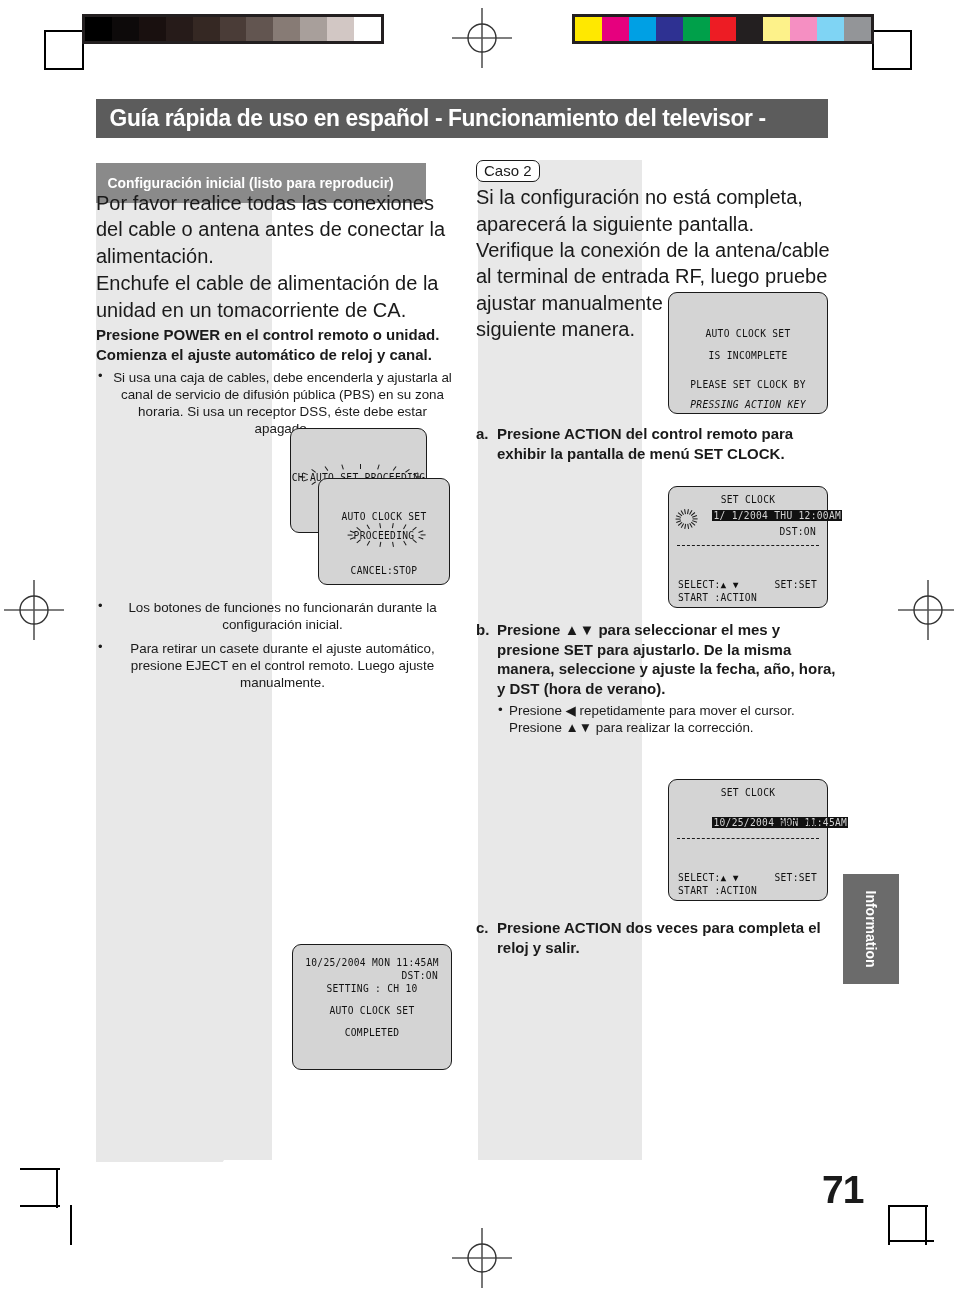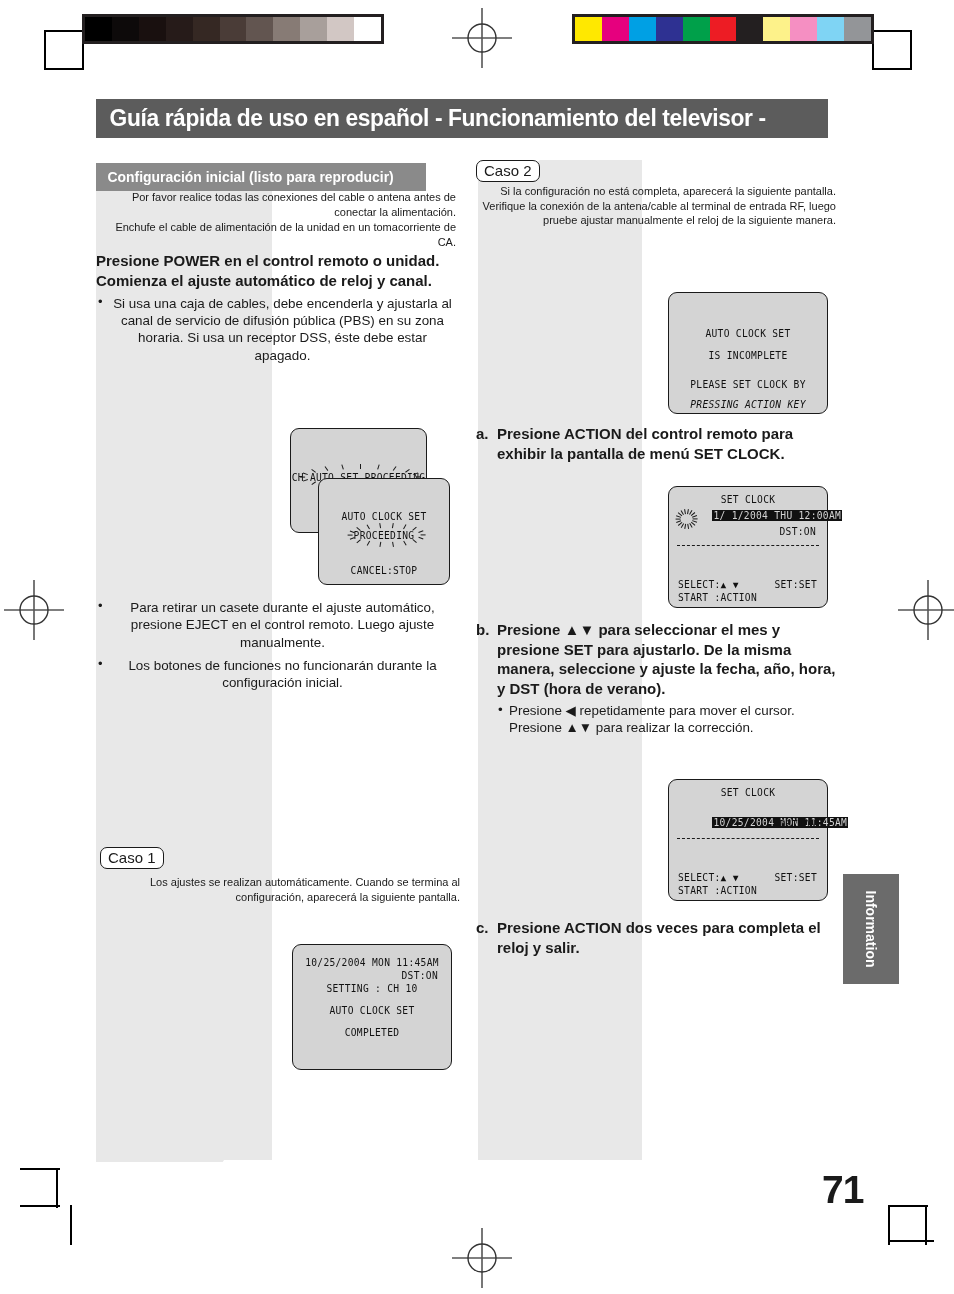--- a/index.html
+++ b/index.html
@@ -35,7 +35,7 @@
       transform:scaleX(0.97);transform-origin:left center;}
 
   
-  #section-bar{position:absolute;left:96px;top:163px;width:330px;height:28px;
+  #section-bar{position:absolute;left:96px;top:163px;width:330px;height:40px;
       background:#8a8a8a;display:flex;align-items:center;}
   #section-bar .t{color:#fff;font-size:14.5px;font-weight:bold;padding-left:12px;
       white-space:nowrap;transform:scaleX(0.96);transform-origin:left center;}

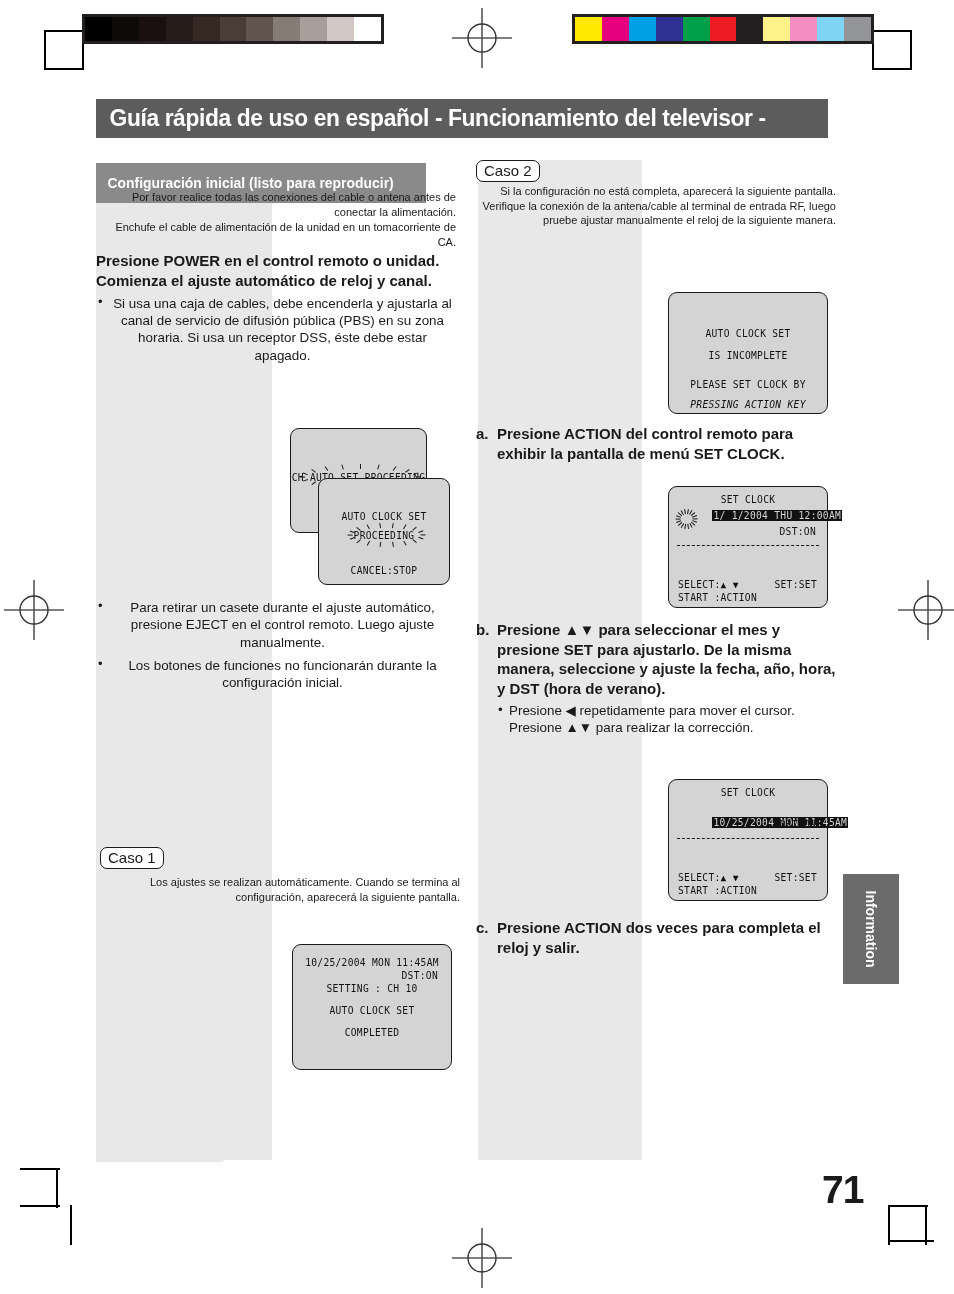--- a/index.html
+++ b/index.html
@@ -45,7 +45,7 @@
   #col-left{left:96px;top:190px;width:360px;}
   #col-right{left:476px;top:160px;width:360px;}
 
-  p.body{margin:0;font-size:11px;line-height:1.32;text-align:right;}
+  p.body{margin:0;font-size:20px;line-height:1.32;}
   p.bold{margin:0;font-size:15px;line-height:1.32;font-weight:bold;}
   .bullets{margin:4px 0 0 0;padding:0;list-style:none;text-align:center;}
   .bullets li{font-size:13.4px;line-height:1.29;padding-left:13px;

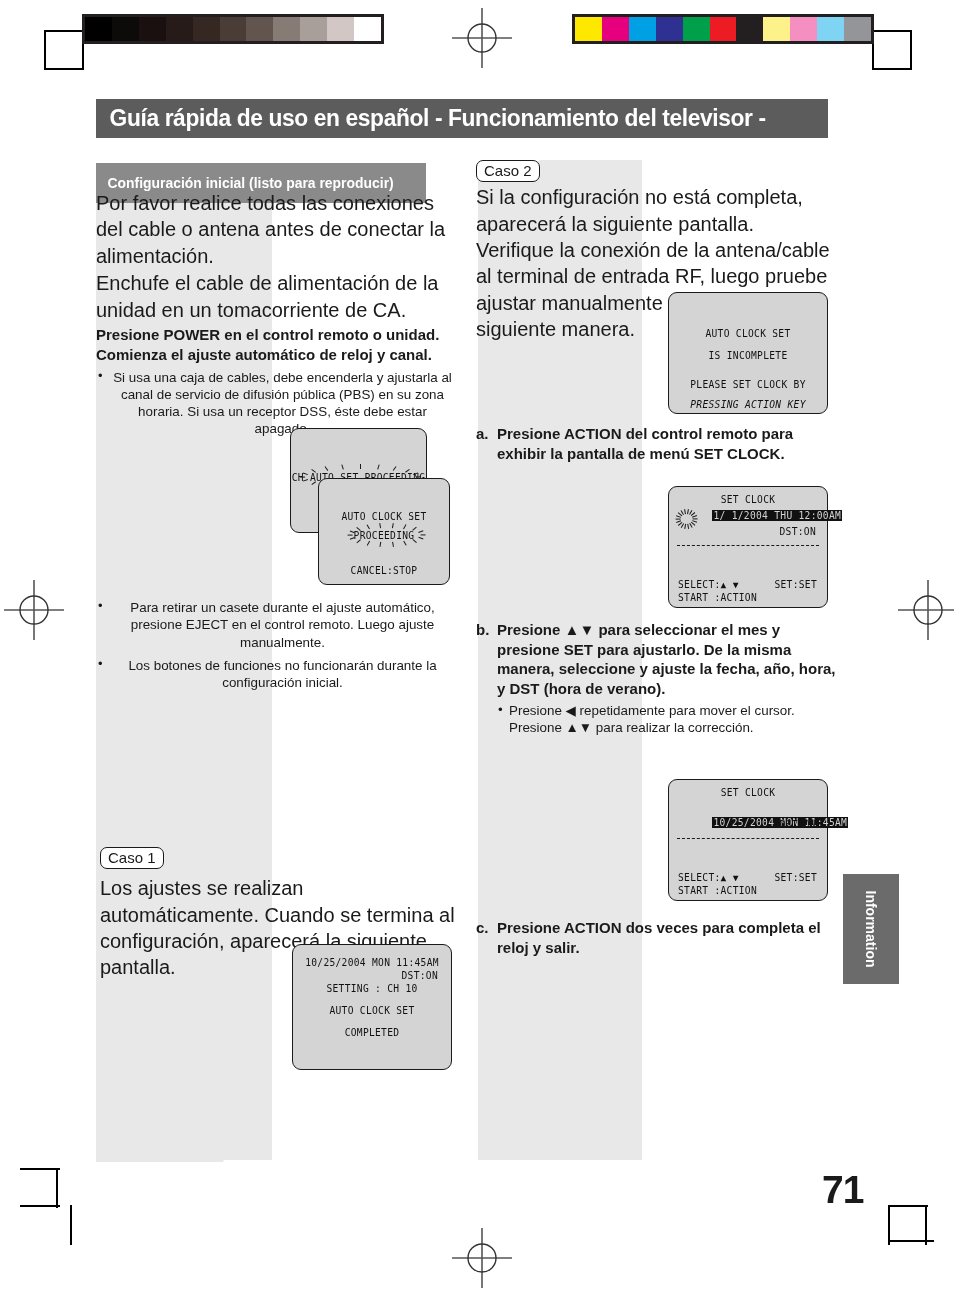--- a/index.html
+++ b/index.html
@@ -252,8 +252,8 @@
 
   <div class="col" style="left:96px;top:595px;width:360px;">
     <ul class="bullets">
+      <li>Los botones de funciones no funcionarán durante la configuración inicial.</li>
       <li>Para retirar un casete durante el ajuste automático, presione EJECT en el control remoto. Luego ajuste manualmente.</li>
-      <li>Los botones de funciones no funcionarán durante la configuración inicial.</li>
     </ul>
   </div>
 

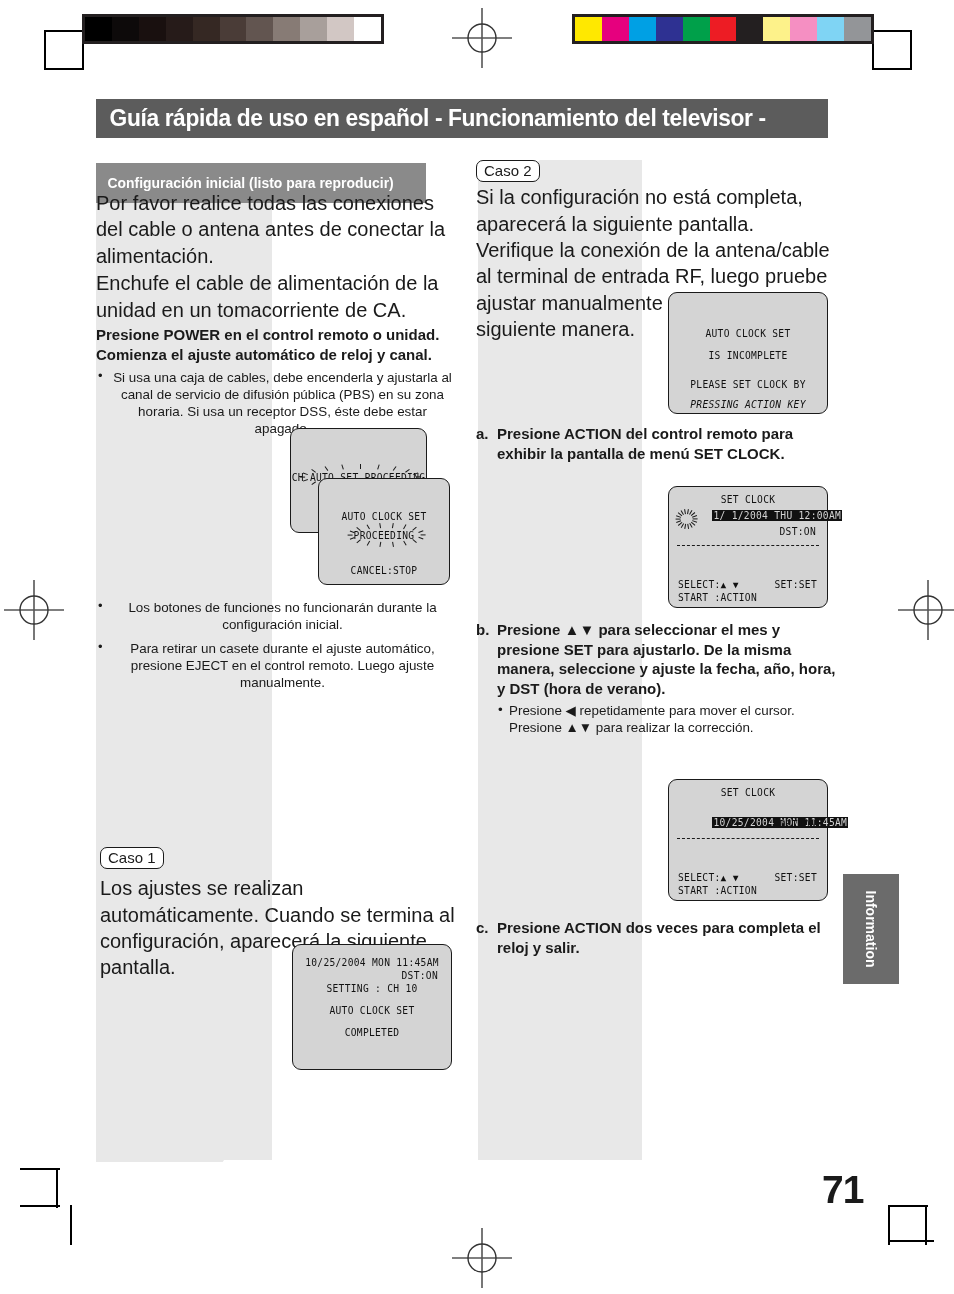--- a/index.html
+++ b/index.html
@@ -257,10 +257,6 @@
     </ul>
   </div>
 
-  <div class="col" style="left:100px;top:847px;width:360px;">
-    <span class="caso">Caso 1</span>
-    <p class="body" style="margin-top:6px;">Los ajustes se realizan automáticamente. Cuando se termina al configuración, aparecerá la siguiente pantalla.</p>
-  </div>
 
   <div class="osd" style="left:292px;top:944px;width:160px;height:126px;">
     <div class="line ctr" style="top:12px;">10/25/2004 MON 11:45AM</div>

